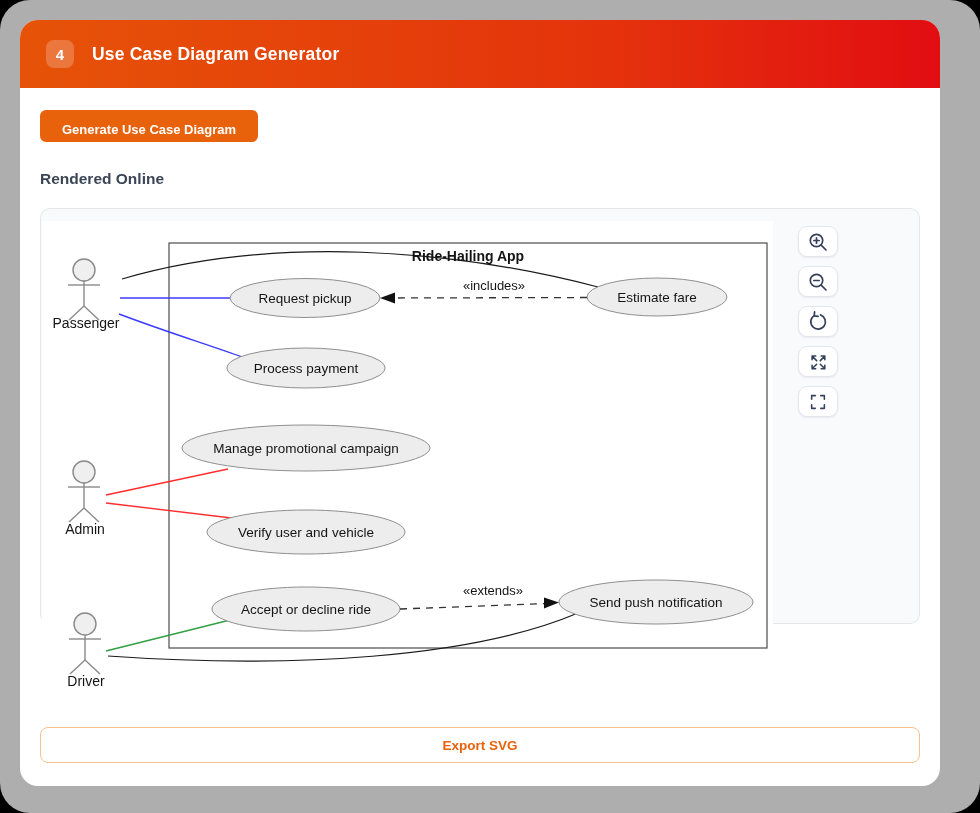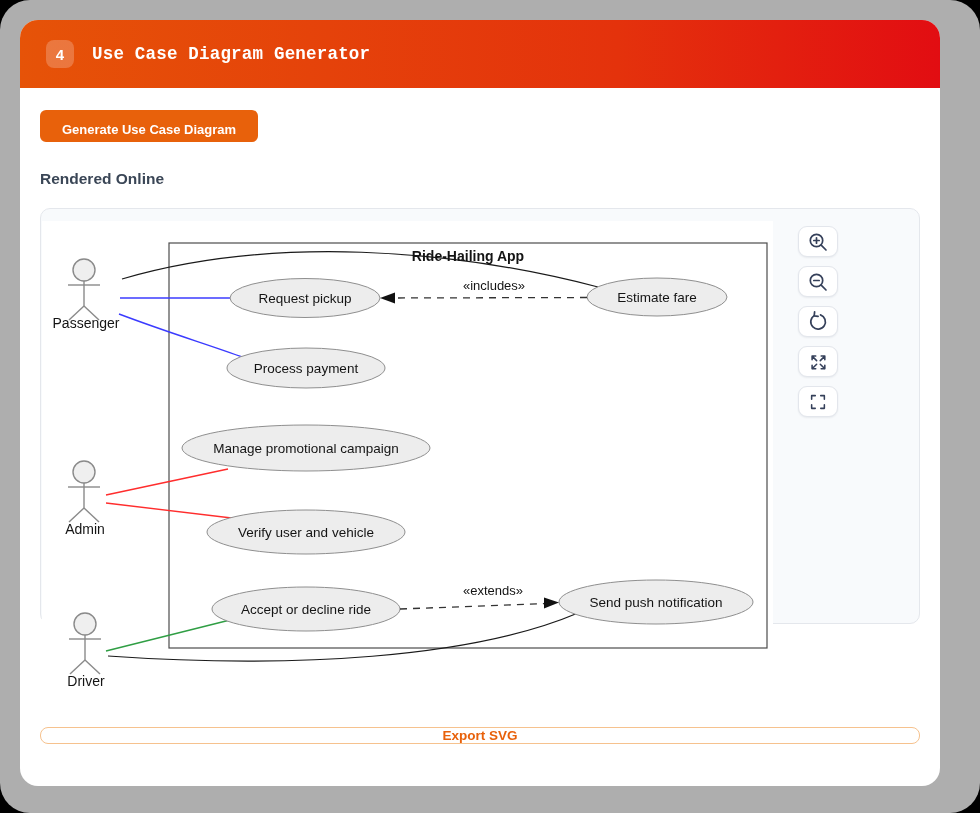--- a/index.html
+++ b/index.html
@@ -10,7 +10,7 @@
 
   .header { height:68px; background:linear-gradient(90deg,#e65308 0%, #e4320c 65%, #e20d12 100%); display:flex; align-items:center; padding:0 26px; gap:18px; }
   .badge { width:28px; height:28px; border-radius:8px; background:rgba(255,255,255,0.22); color:#fff; font-weight:700; font-size:15px; display:flex; align-items:center; justify-content:center; }
-  .title { color:#fff; font-weight:700; font-size:17.5px; letter-spacing:.2px;font-family:Liberation Mono, monospace; }
+  .title { color:#fff; font-weight:700; font-size:17.5px; letter-spacing:.2px; }
 
   .content { position:relative; padding:0 20px; }
   .gen-btn { position:absolute; left:20px; top:22px; height:32px; padding:12px 22px; background:#e8610b; border:none; border-radius:6px; color:#fff; font-weight:700; font-size:13px; font-family:"Liberation Sans",sans-serif; cursor:pointer; }

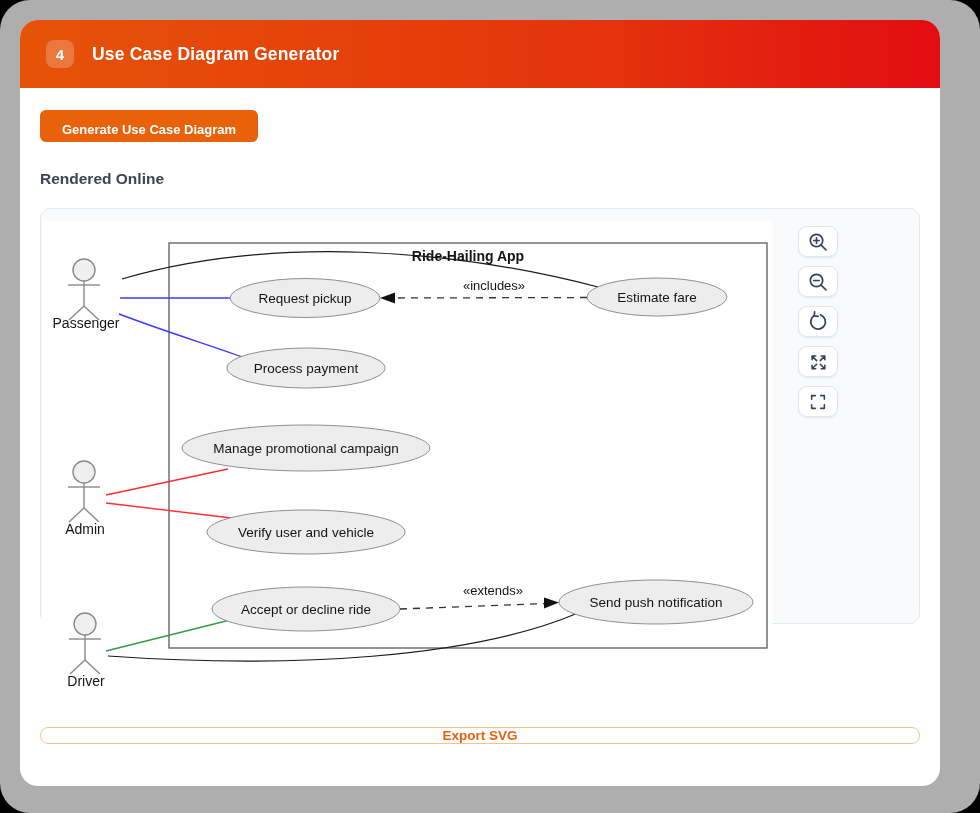--- a/index.html
+++ b/index.html
@@ -23,7 +23,7 @@
   .ctrl-btn { width:40px; height:31px; background:#fff; border:1px solid #e3e6ec; border-radius:9px; box-shadow:0 1px 2px rgba(20,30,60,.07); display:flex; align-items:center; justify-content:center; cursor:pointer; padding:0; }
   .ctrl-btn svg { stroke:#35405a; stroke-width:1.7; fill:none; stroke-linecap:round; stroke-linejoin:round; }
 
-  .footer { position:absolute; left:20px; top:639px; width:880px; display:flex; gap:27px;flex-direction:column; }
+  .footer { position:absolute; left:20px; top:639px; width:880px; display:flex; gap:27px; }
   .outline-btn { flex:1; height:36px; background:#fff; border:1px solid #f6c28e; border-radius:8px; color:#e8610b; font-weight:700; font-size:13.5px; font-family:"Liberation Sans",sans-serif; cursor:pointer; }
 
   svg.diagram text { font-family:"Liberation Sans", sans-serif; fill:#141414; }

